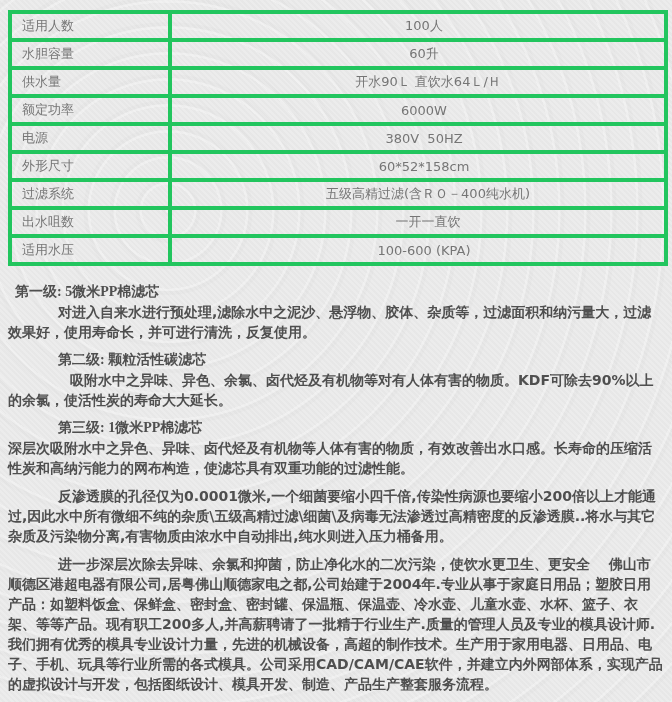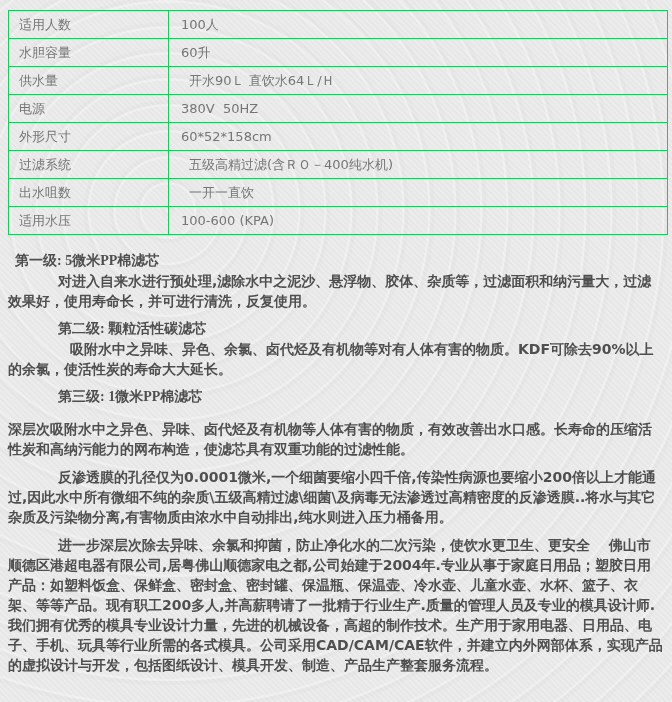--- a/index.html
+++ b/index.html
@@ -27,7 +27,7 @@
     table-layout: fixed;
   }
   table.spec td {
-    border: 1px solid #22c55e;
+    border: 4px solid #22c55e;
     height: 28px;
     font-size: 13px;
     color: #757575;

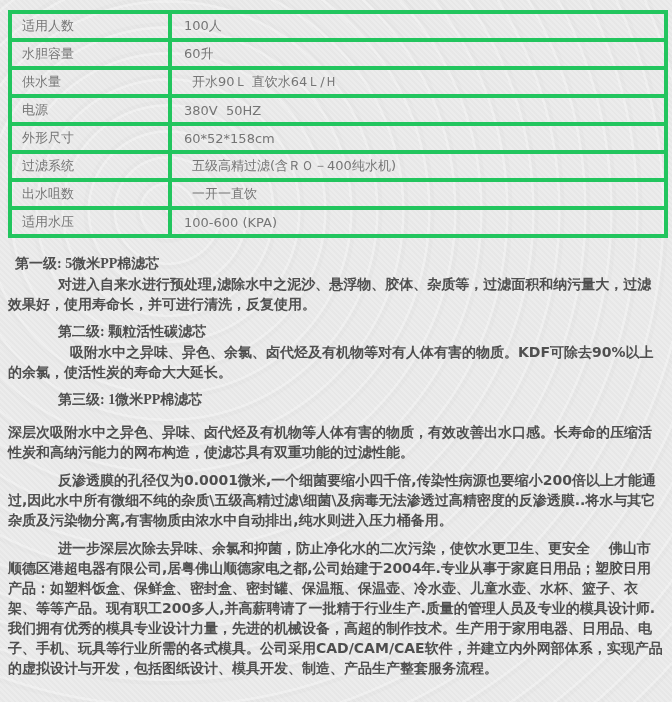--- a/index.html
+++ b/index.html
@@ -36,7 +36,7 @@
     overflow: hidden;
   }
   td.c-label { width: 160px; padding-left: 10px; }
-  td.c-value { padding-left: 12px; }
+  td.c-value { padding-left: 12px; text-align: center; }
   tr.flush td.c-value { padding-left: 20px; }
 
   

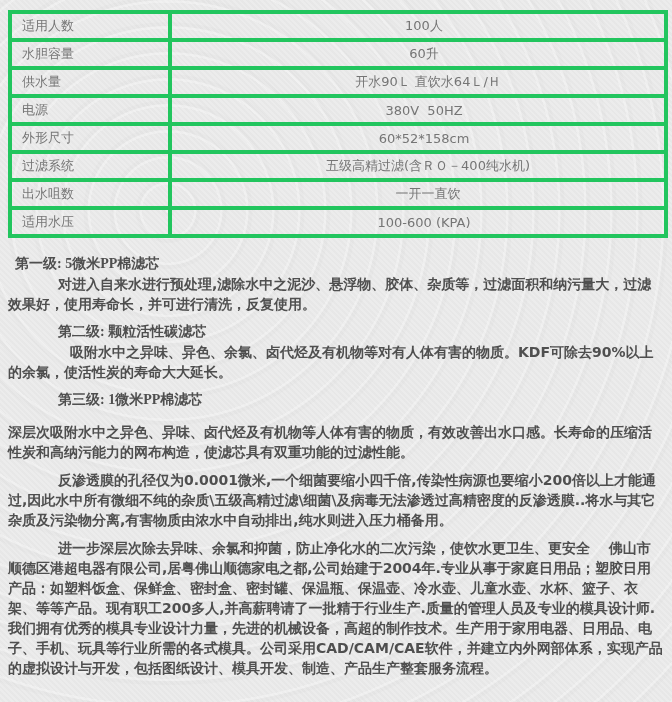--- a/index.html
+++ b/index.html
@@ -84,6 +84,10 @@
         <td class="c-value">开水90Ｌ 直饮水64Ｌ/Ｈ</td>
       </tr>
       <tr>
+        <td class="c-label">额定功率</td>
+        <td class="c-value">6000W</td>
+      </tr>
+      <tr>
         <td class="c-label">电源</td>
         <td class="c-value">380V  50HZ</td>
       </tr>

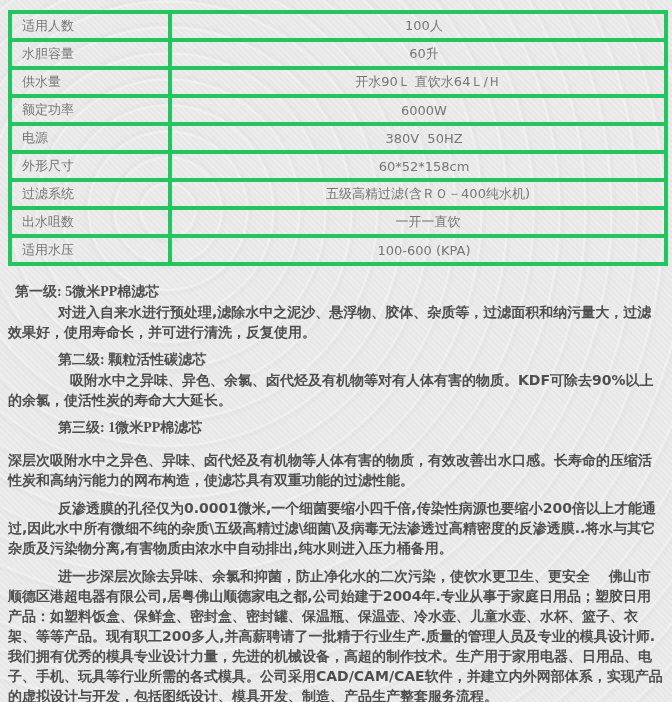--- a/index.html
+++ b/index.html
@@ -60,7 +60,7 @@
     text-indent: 50px;
     word-break: break-all;
   }
-  .fb-3 .filter-body { text-indent: 0; margin-top: 12px; }
+  .fb-3 .filter-body { text-indent: 0; }
   .fb-2 .filter-body { text-indent: 62px; }
   .fb-5 { margin-bottom: 0; }
 </style>

